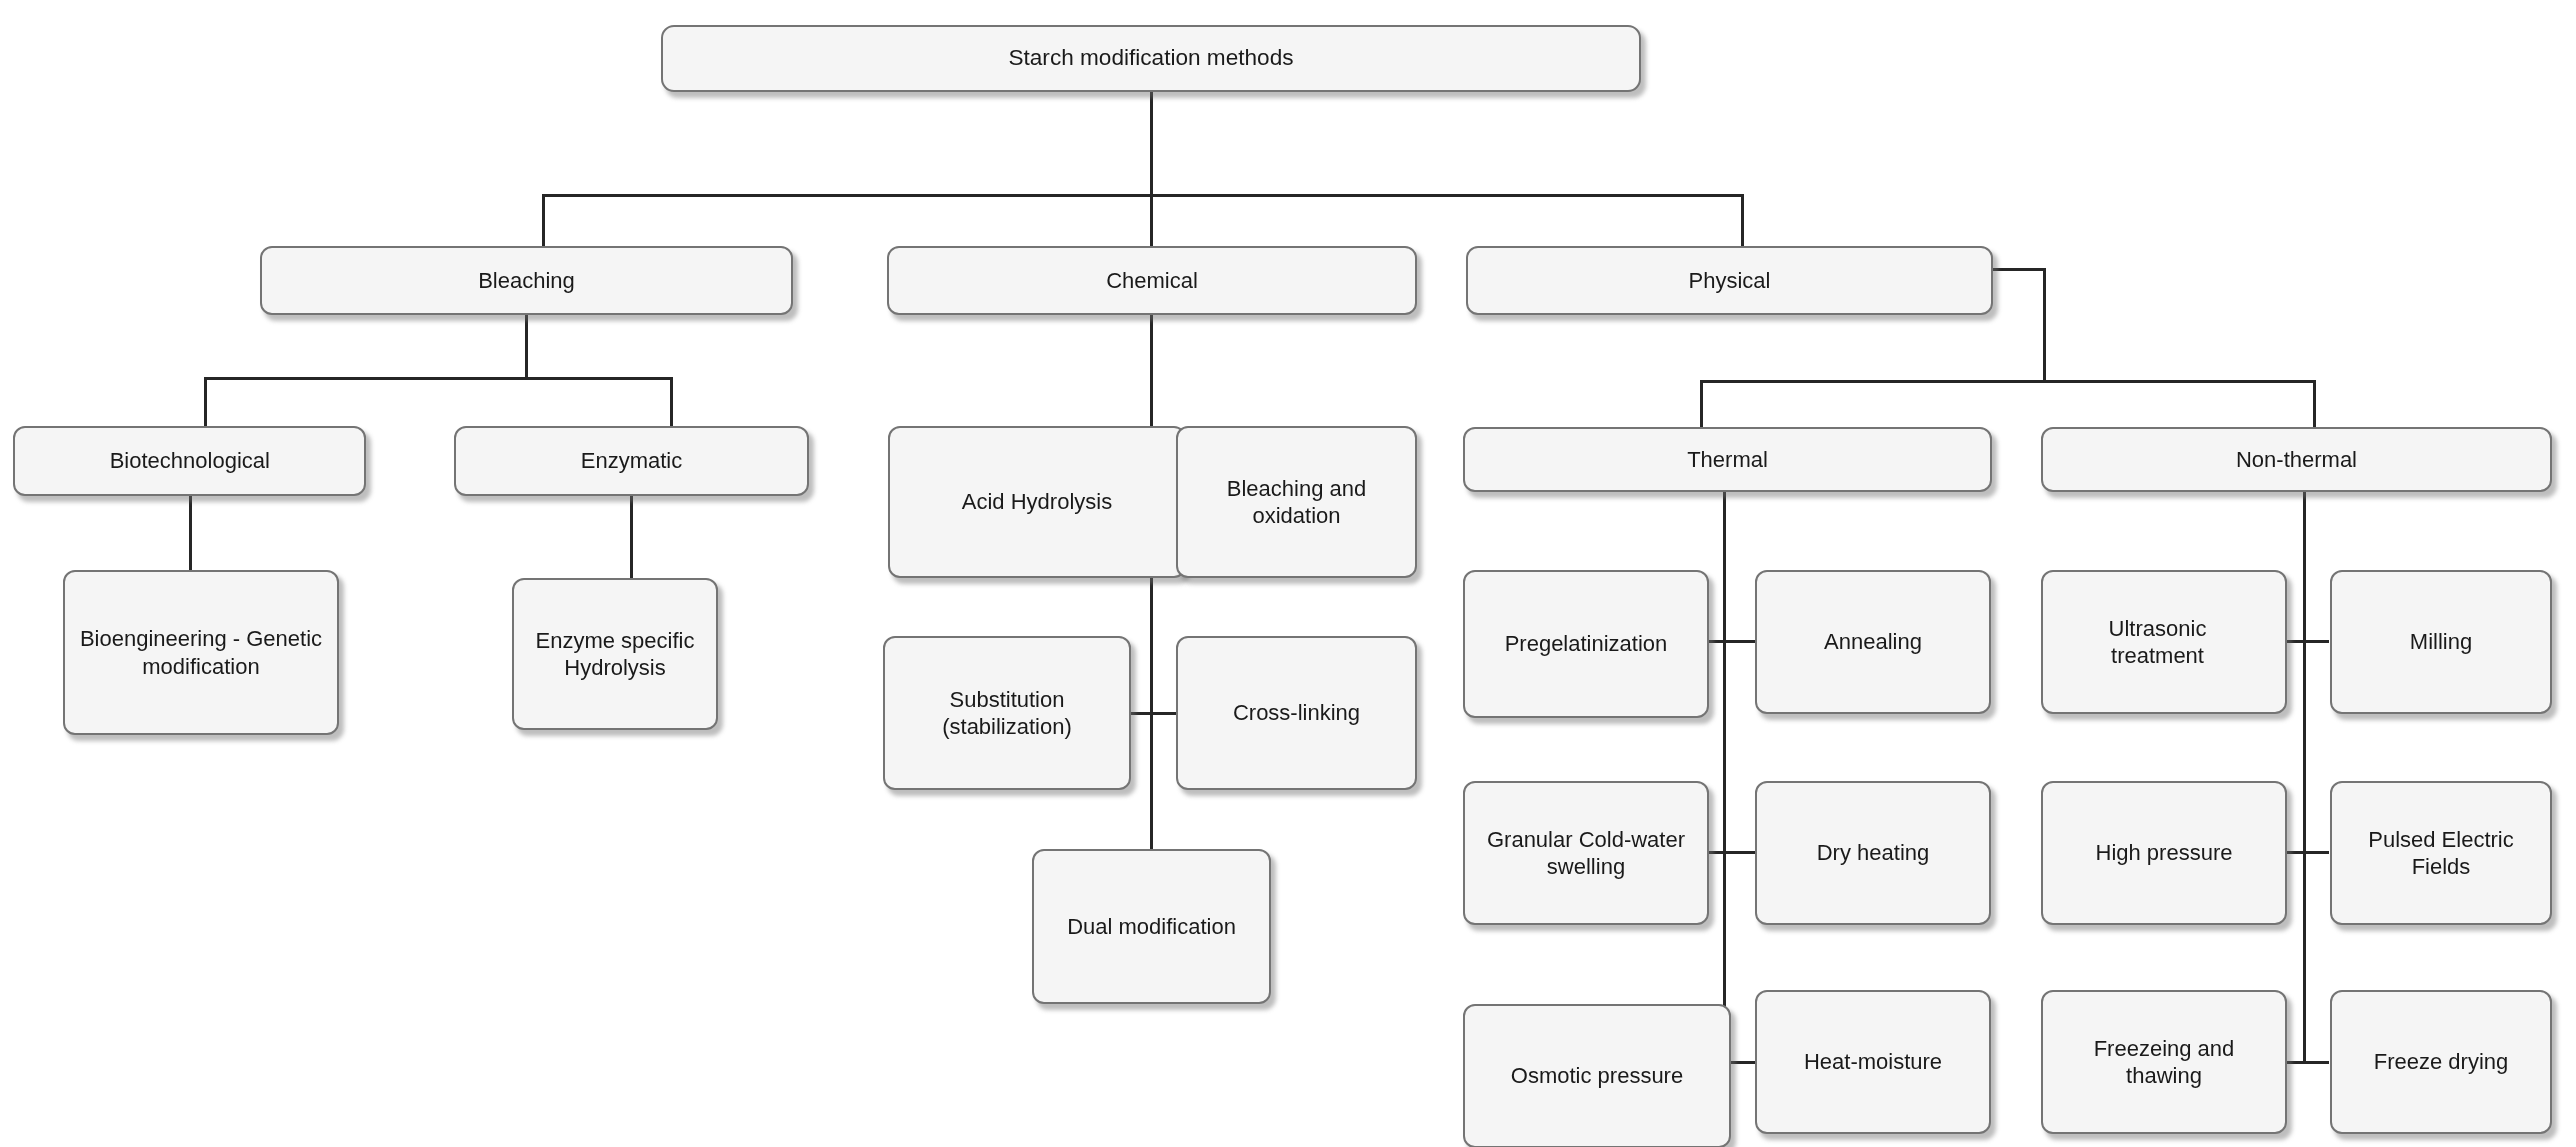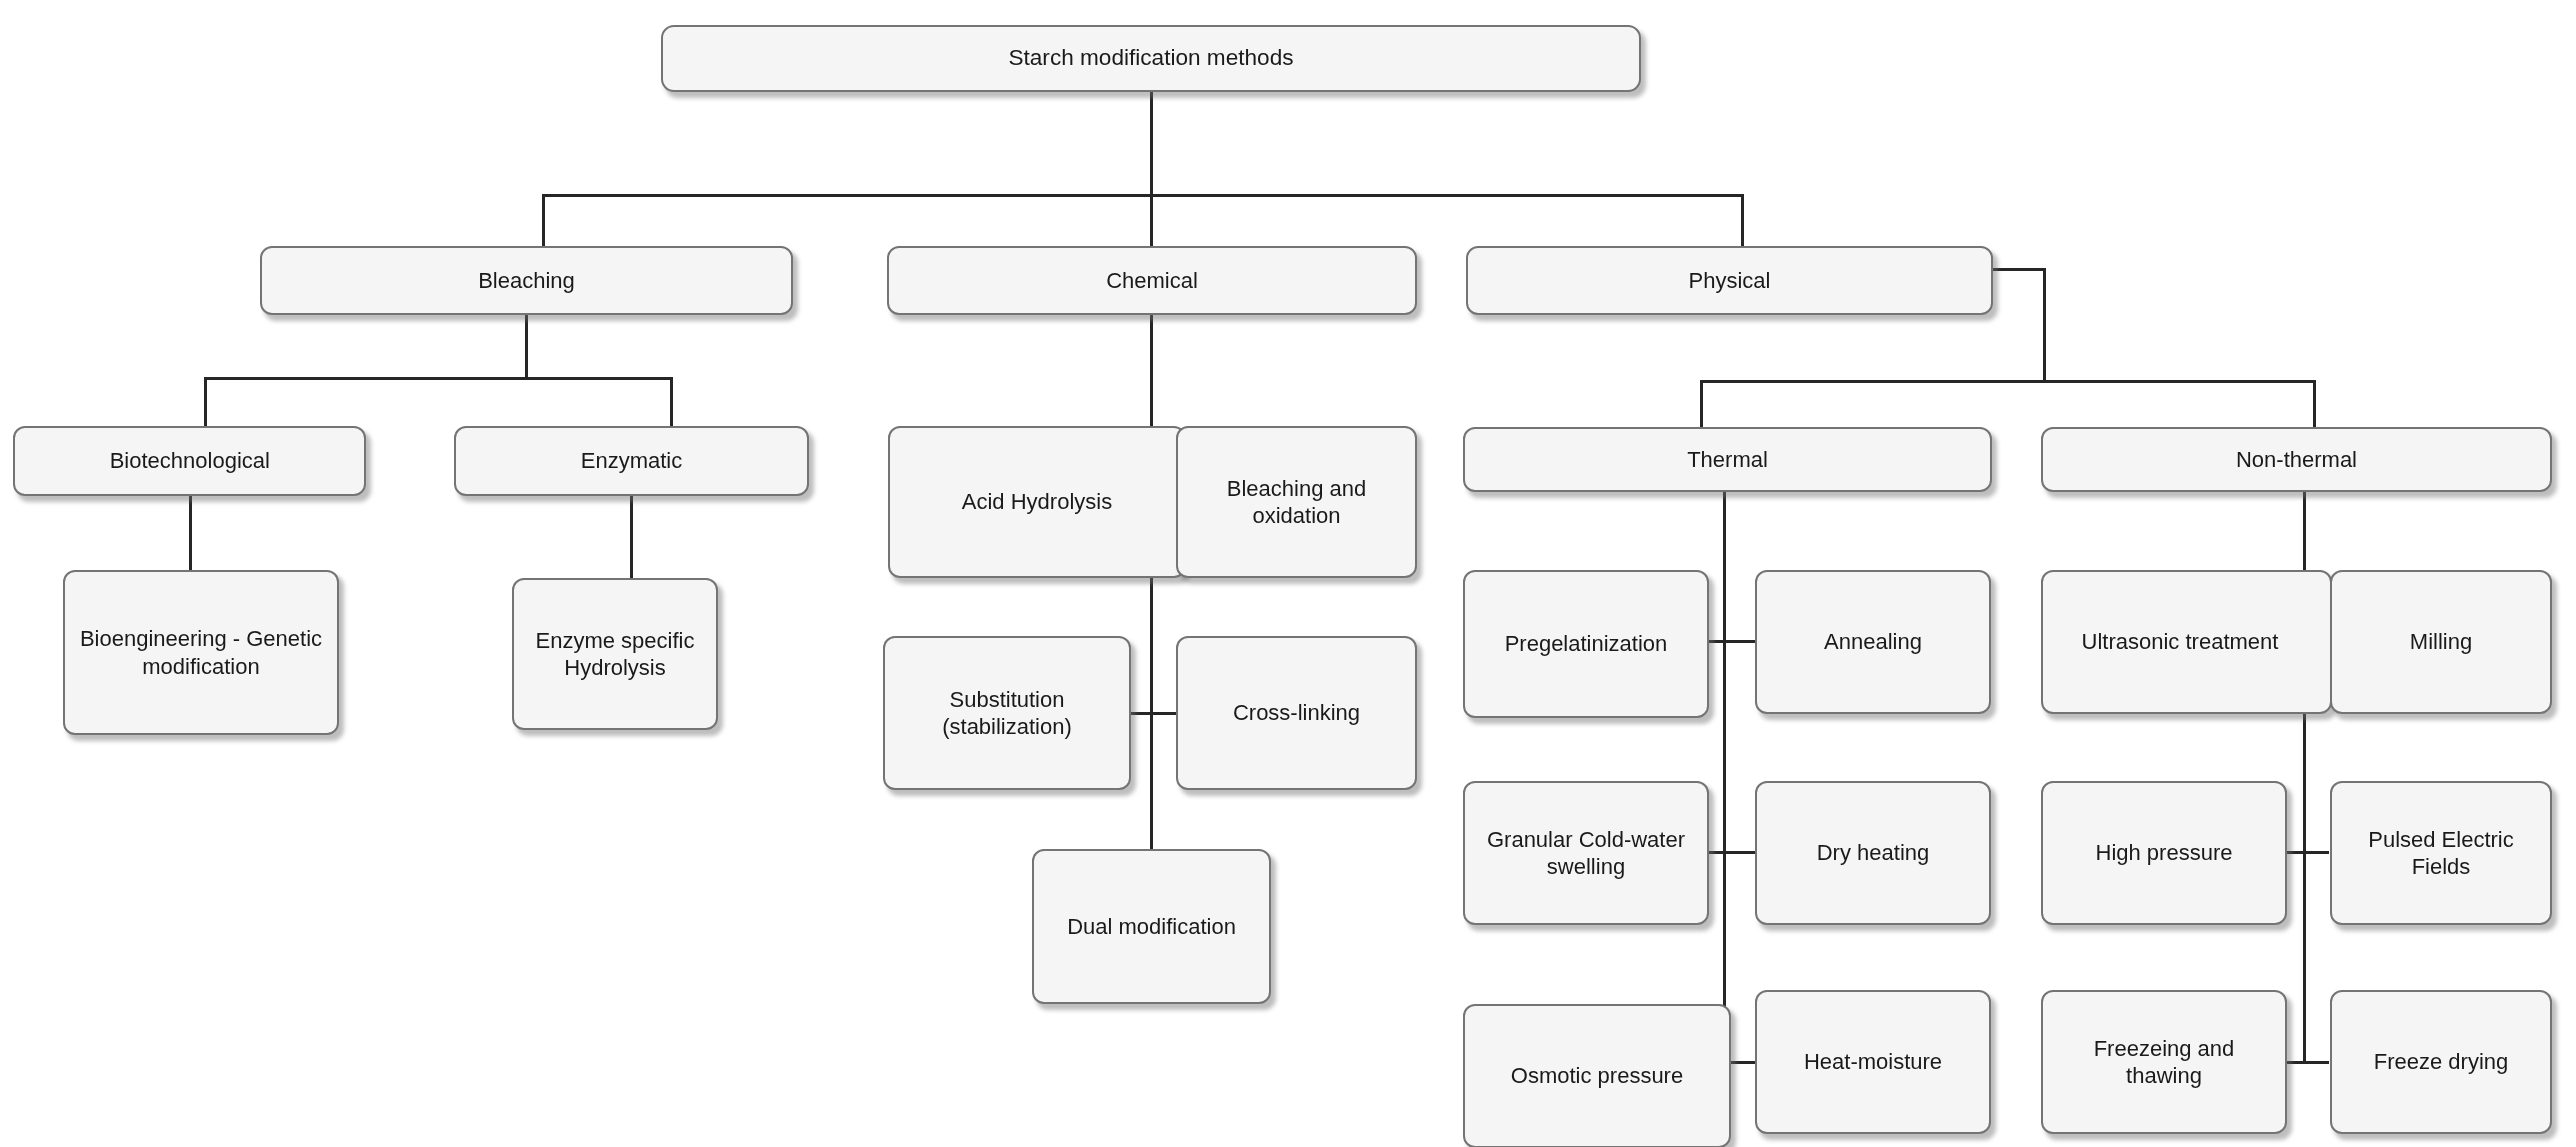--- a/index.html
+++ b/index.html
@@ -138,7 +138,7 @@
     <span>Heat-moisture</span>
   </div>
 
-  <div class="node narrow" style="left:2041px;top:570px;width:291px;height:144px;padding-left:28px;">
+  <div class="node narrow" style="left:2041px;top:570px;width:246px;height:144px;padding-left:28px;">
     <span>Ultrasonic treatment</span>
   </div>
   <div class="node" style="left:2330px;top:570px;width:222px;height:144px;">

